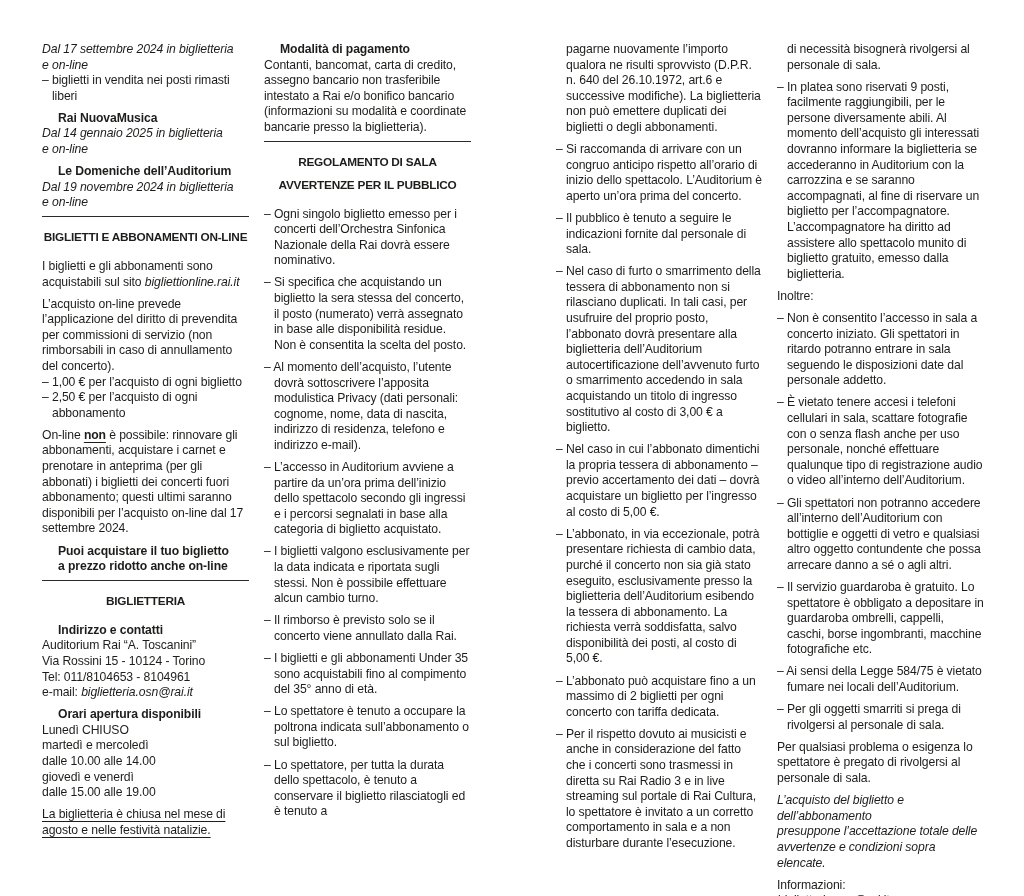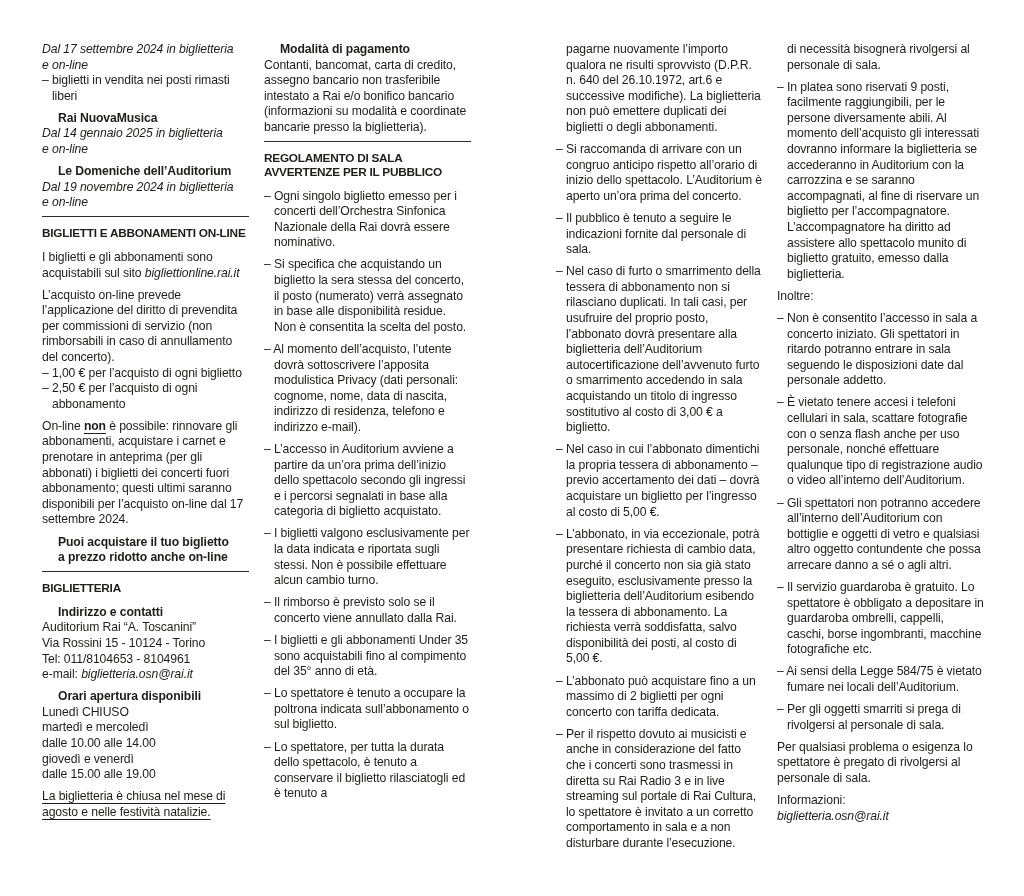--- a/index.html
+++ b/index.html
@@ -29,7 +29,7 @@
   .cont{padding-left:10px;}
   h3{
     font-size:11.8px;font-weight:bold;letter-spacing:-0.25px;
-    margin:0 0 10px 0;line-height:14px;white-space:pre-line;
+    margin:0 0 10px 0;line-height:23px;white-space:pre-line;text-align:center;
   }
   hr{border:none;border-top:1.2px solid #2a2a28;margin:5px 0 9px 0;width:100%;}
   .page-number{position:absolute;top:904px;width:207px;font-size:15px;}

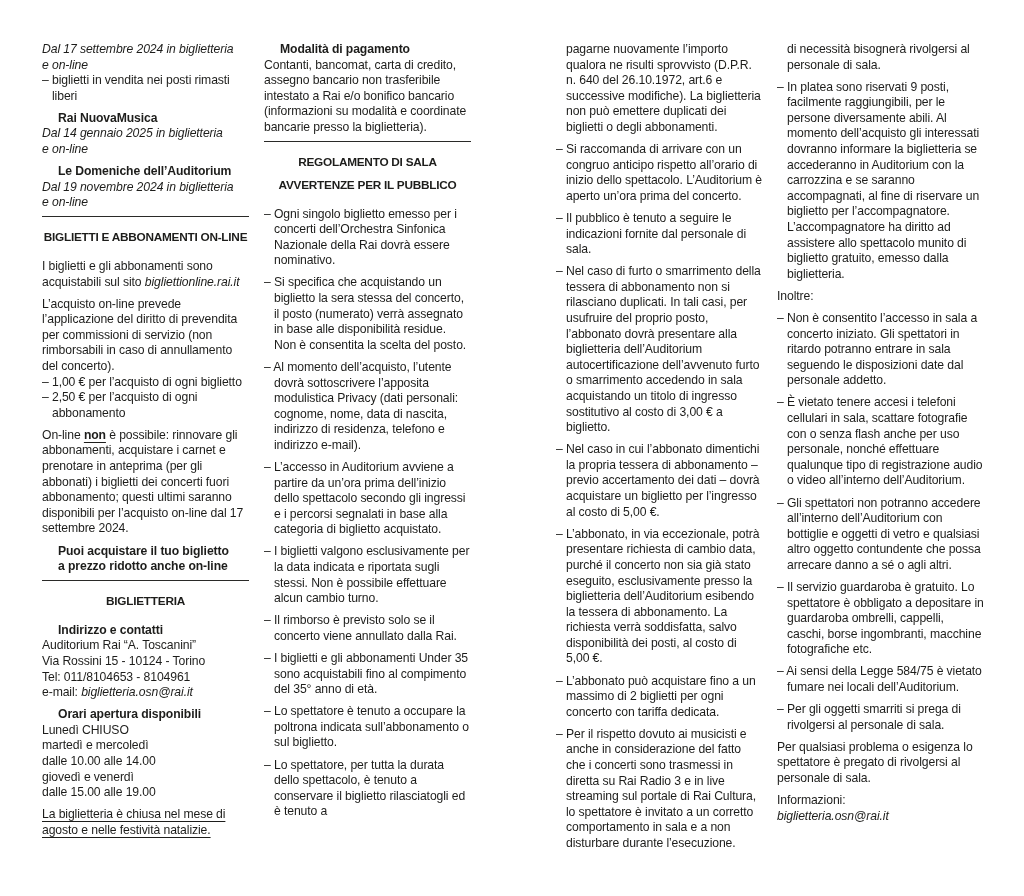--- a/index.html
+++ b/index.html
@@ -146,6 +146,9 @@
 
       <p>Per qualsiasi problema o esigenza lo spettatore è pregato di rivolgersi al personale di sala.</p>
 
+      <p class="i pre">L’acquisto del biglietto e dell’abbonamento
+presuppone l’accettazione totale delle
+avvertenze e condizioni sopra elencate.</p>
 
       <p class="m0">Informazioni:</p>
       <p class="i m0">biglietteria.osn@rai.it</p>

